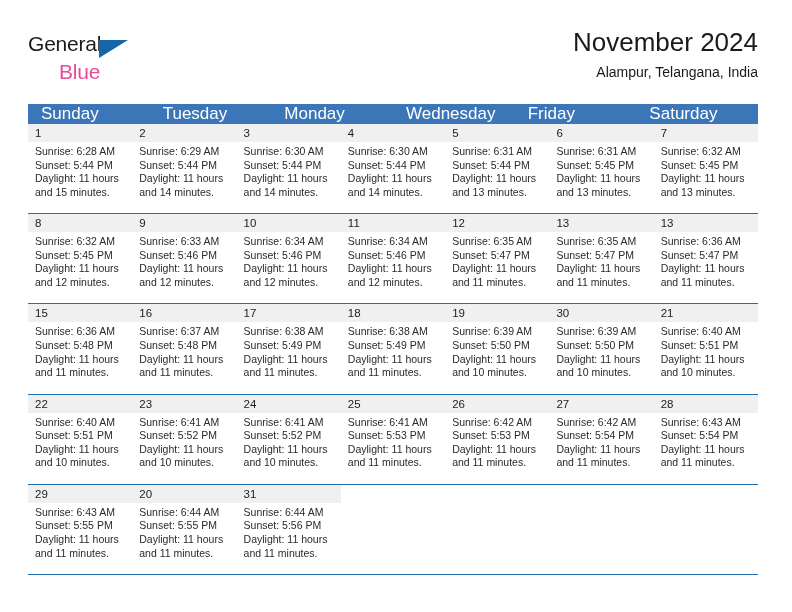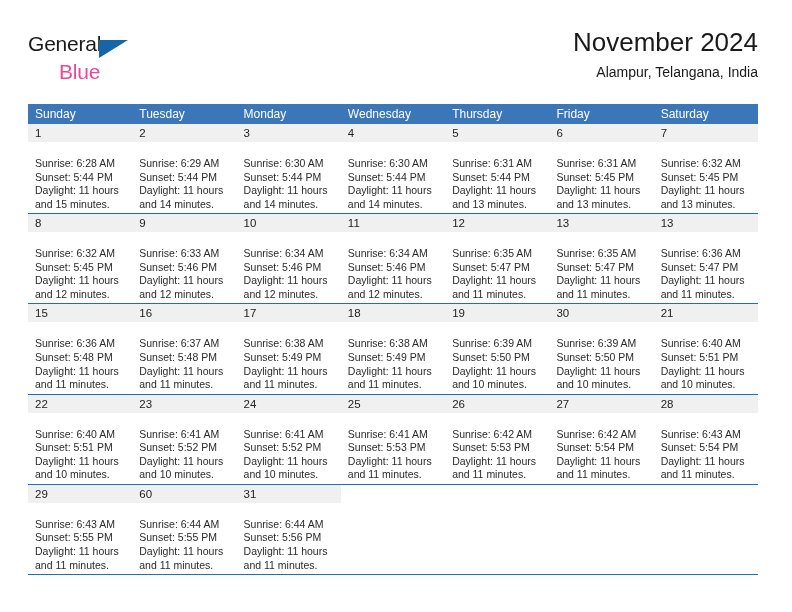--- a/index.html
+++ b/index.html
@@ -98,9 +98,9 @@
   .weekday {
     flex: 1 1 0;
     color: #ffffff;
-    font-size: 12px;
+    font-size: 17px;
     line-height: 20px;
-    padding-left: 7px;
+    padding-left: 13px;
     box-sizing: border-box;
     white-space: nowrap;
     overflow: hidden;

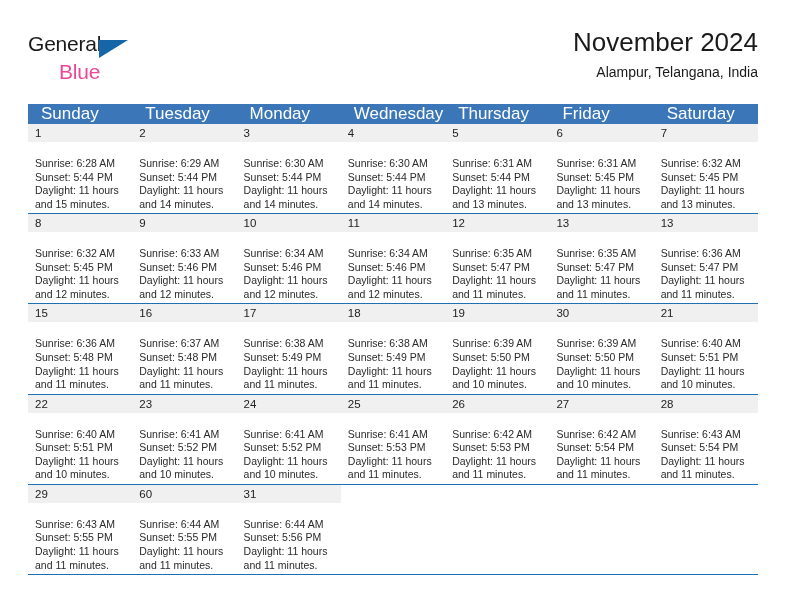--- a/index.html
+++ b/index.html
@@ -171,7 +171,6 @@
       <div class="weekday">Tuesday</div>
       <div class="weekday">Monday</div>
       <div class="weekday">Wednesday</div>
-      <div class="weekday">Thursday</div>
       <div class="weekday">Friday</div>
       <div class="weekday">Saturday</div>
     </div>

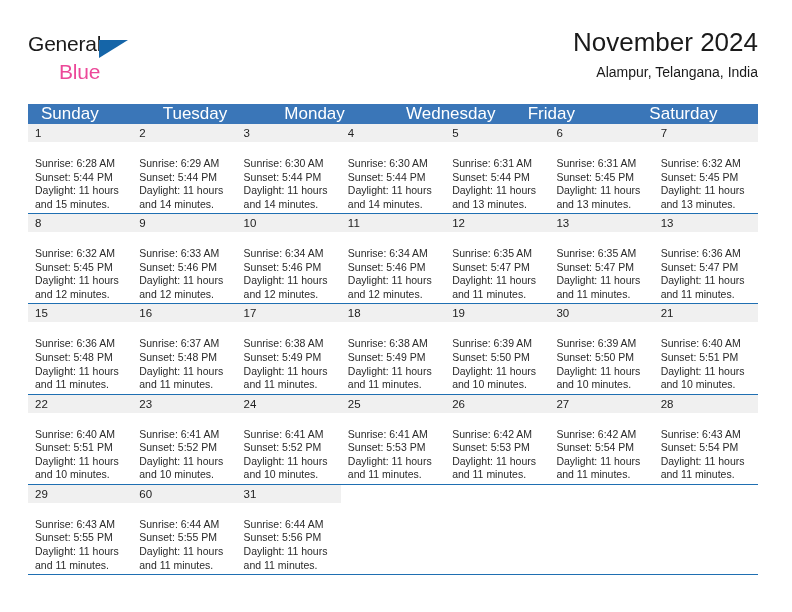--- a/index.html
+++ b/index.html
@@ -132,7 +132,7 @@
     background: #ffffff;
   }
   .cell-body {
-    padding: 15px 4px 0 7px;
+    padding: 3px 4px 0 7px;
   }
   .cell-line {
     font-size: 10.5px;

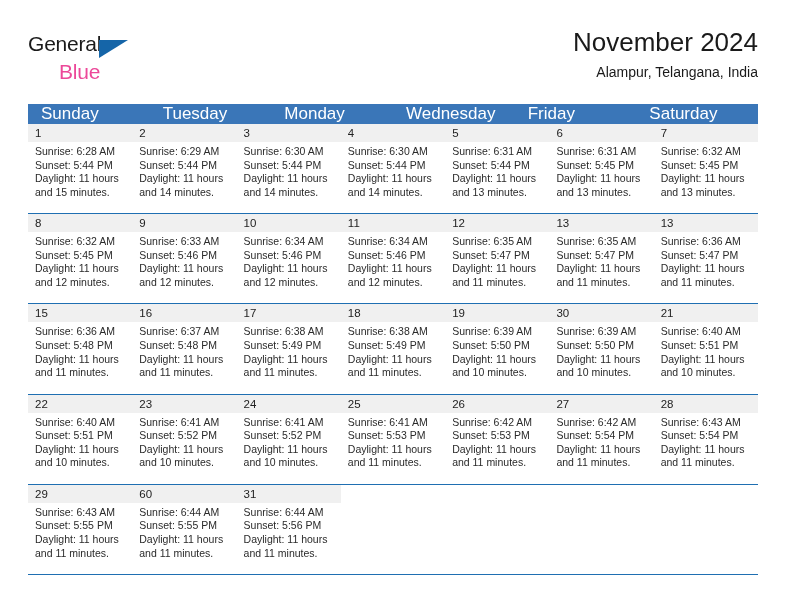--- a/index.html
+++ b/index.html
@@ -446,7 +446,7 @@
             </div>
           </div>
           <div class="daycell">
-            <div class="daynum-strip">60</div>
+            <div class="daynum-strip">20</div>
             <div class="cell-body">
               <div class="cell-line">Sunrise: 6:44 AM</div>
               <div class="cell-line">Sunset: 5:55 PM</div>

